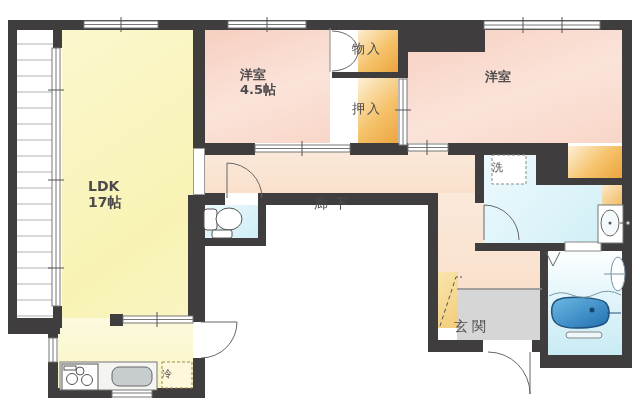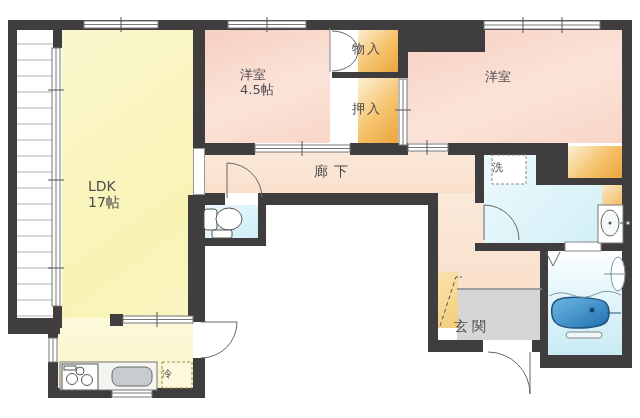--- a/index.html
+++ b/index.html
@@ -23,7 +23,7 @@
   svg{position:absolute;left:0;top:0;}
   
   .lbl{position:absolute;color:#4d4b4c;line-height:1.15;}
-  .lbl-room{font-size:13px;}
+  .lbl-room{font-size:13px;font-weight:bold;}
   .lbl-sm{font-size:11px;}
   .ls2{letter-spacing:2px;}
   .ls6{letter-spacing:6px;}

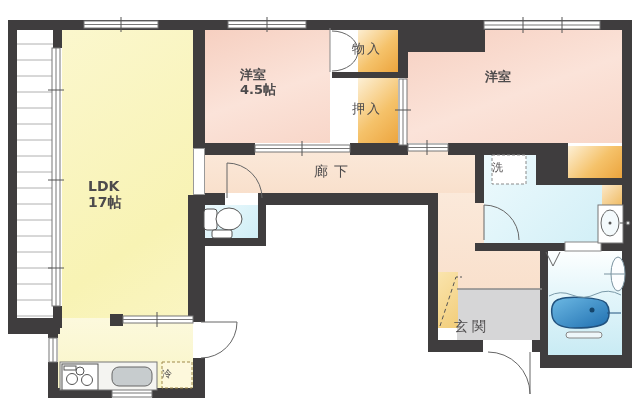--- a/index.html
+++ b/index.html
@@ -26,7 +26,7 @@
   .lbl-room{font-size:13px;font-weight:bold;}
   .lbl-sm{font-size:11px;}
   .ls2{letter-spacing:2px;}
-  .ls6{letter-spacing:6px;}
+  .ls6{letter-spacing:6px;margin-top:32px;}
   .ls4{letter-spacing:4px;}
 </style>
 </head>

